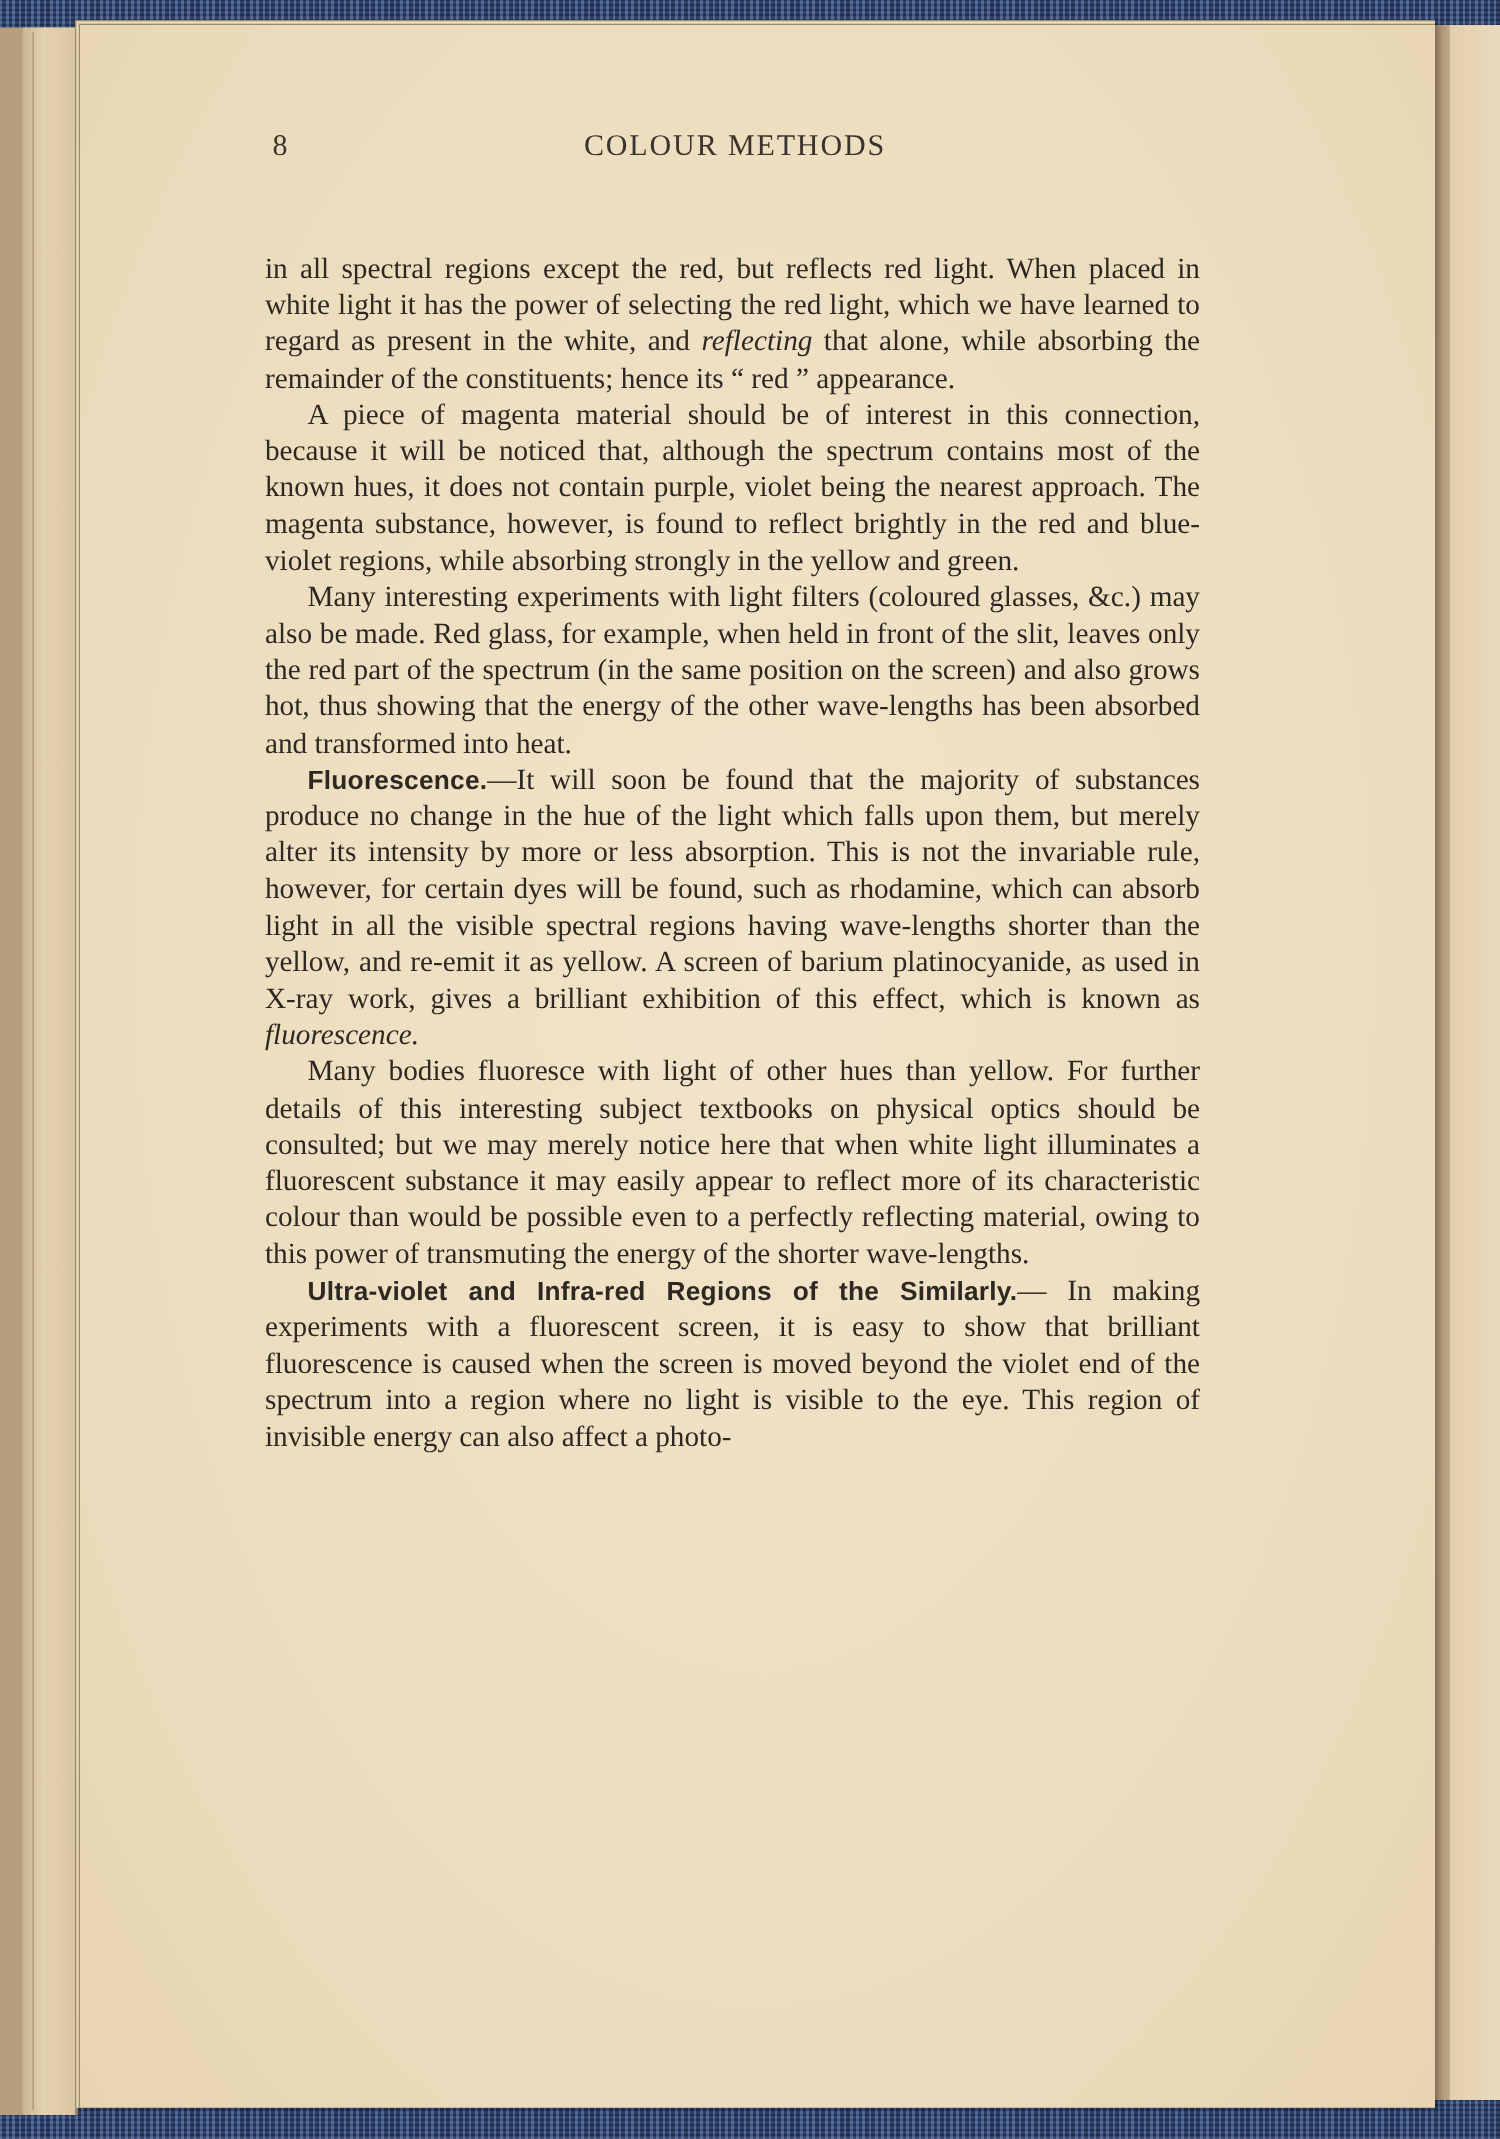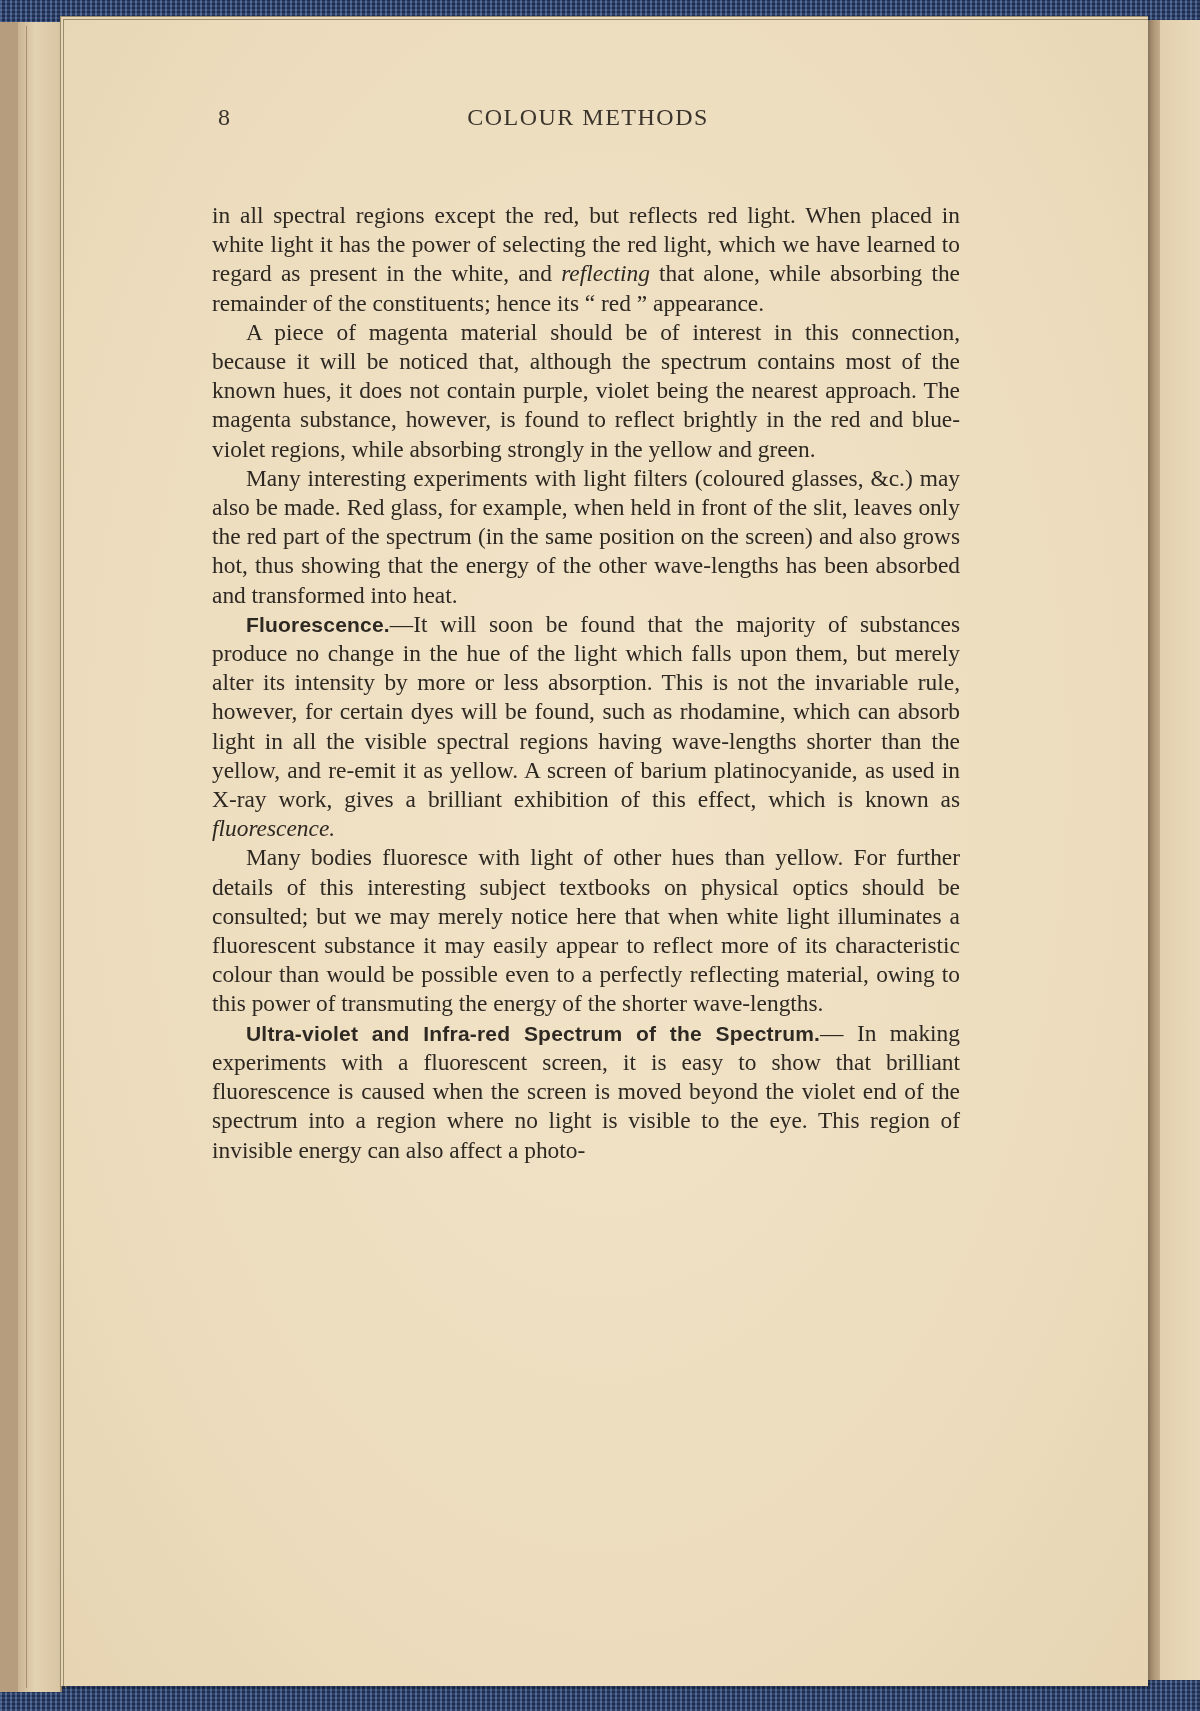--- a/index.html
+++ b/index.html
@@ -84,7 +84,7 @@
     <p class="para"><span>Many interesting experiments with light filters (coloured glasses, &amp;c.) may also be made.  Red glass, for example, when held in front of the slit, leaves only the red part of the spectrum (in the same position on the screen) and also grows hot, thus showing that the energy of the other wave-lengths has been absorbed and transformed into heat.</span></p>
     <p class="para"><span class="heading">Fluorescence.</span><span>—It will soon be found that the majority of substances produce no change in the hue of the light which falls upon them, but merely alter its intensity by more or less absorption.  This is not the invariable rule, however, for certain dyes will be found, such as rhodamine, which can absorb light in all the visible spectral regions having wave-lengths shorter than the yellow, and re-emit it as yellow.  A screen of barium platinocyanide, as used in X-ray work, gives a brilliant exhibition of this effect, which is known as </span><em>fluorescence.</em></p>
     <p class="para"><span>Many bodies fluoresce with light of other hues than yellow. For further details of this interesting subject textbooks on physical optics should be consulted; but we may merely notice here that when white light illuminates a fluorescent substance it may easily appear to reflect more of its characteristic colour than would be possible even to a perfectly reflecting material, owing to this power of transmuting the energy of the shorter wave-lengths.</span></p>
-    <p class="para"><span class="heading">Ultra-violet and Infra-red Spectrum of the Spectrum.</span><span>— In making experiments with a fluorescent screen, it is easy to show that brilliant fluorescence is caused when the screen is moved beyond the violet end of the spectrum into a region where no light is visible to the eye.  This region of invisible energy can also affect a photo-</span></p>
+    <p class="para"><span class="heading">Ultra-violet and Infra-red Regions of the Similarly.</span><span>— In making experiments with a fluorescent screen, it is easy to show that brilliant fluorescence is caused when the screen is moved beyond the violet end of the spectrum into a region where no light is visible to the eye.  This region of invisible energy can also affect a photo-</span></p>
   </div>
 
 </body></html>

